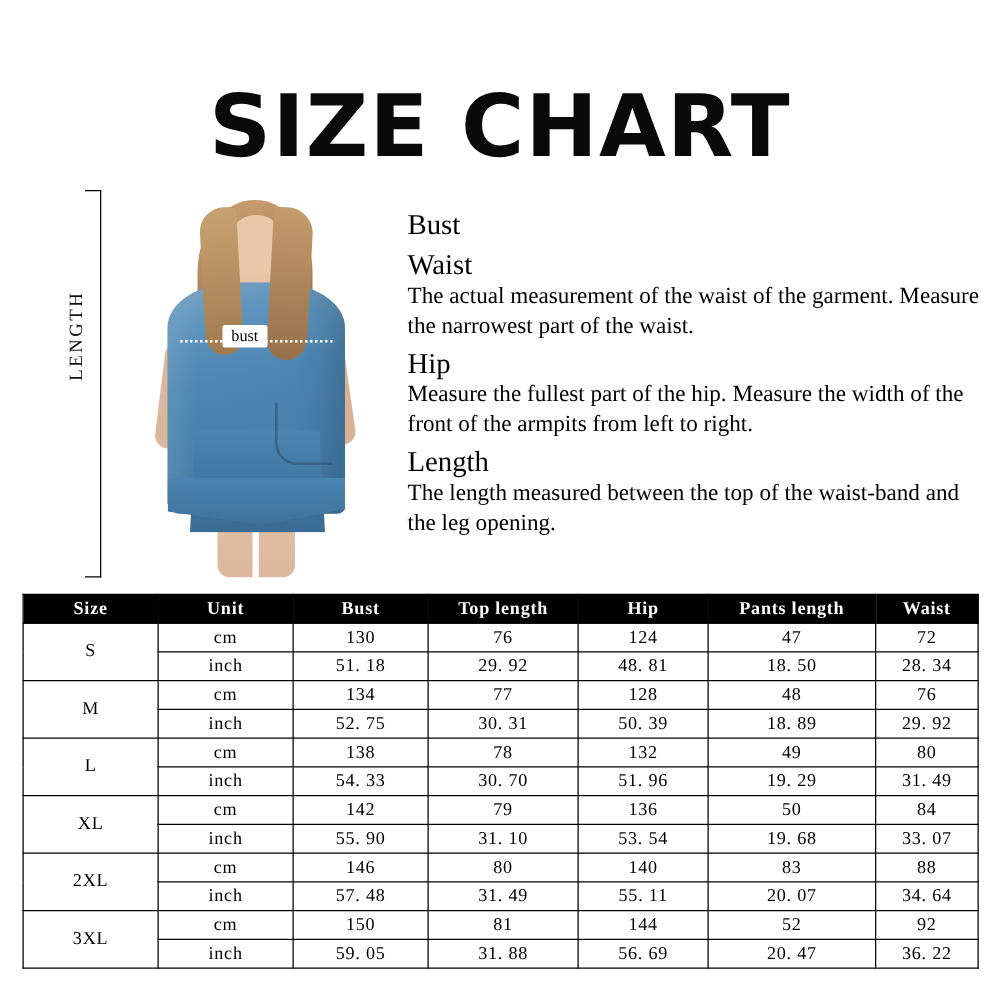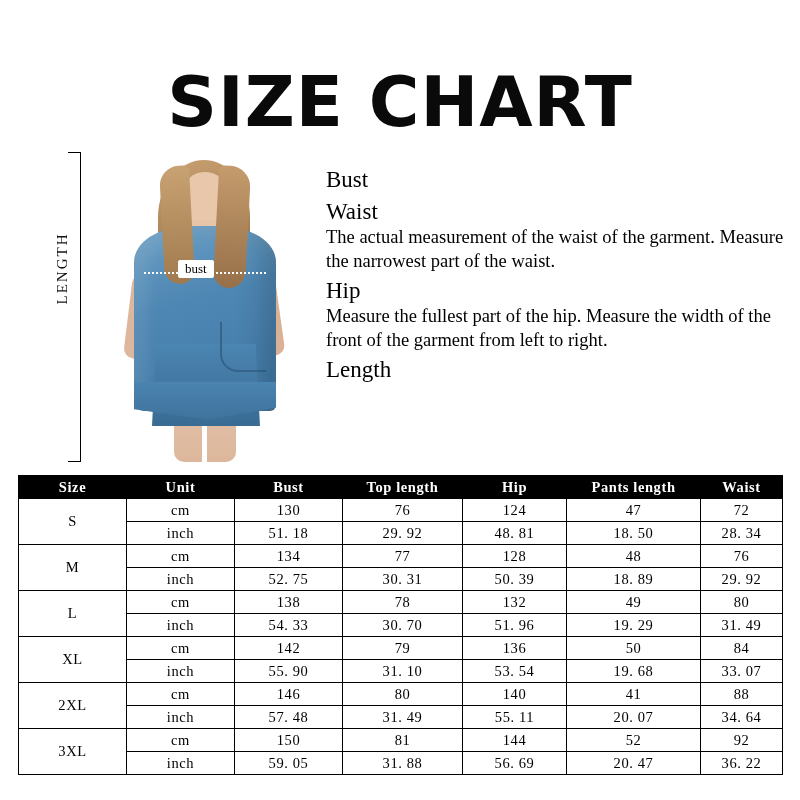--- a/index.html
+++ b/index.html
@@ -330,7 +330,7 @@
     <div class="def-desc">The actual measurement of the waist of the garment. Measure the narrowest part of the waist.</div>
 
     <div class="def-term">Hip</div>
-    <div class="def-desc">Measure the fullest part of the  hip. Measure the width of the front of the garment from left to right.</div>
+    <div class="def-desc">Measure the fullest part of the  hip. Measure the width of the front of the armpits from left to right.</div>
 
     <div class="def-term">Length</div>
   </div>

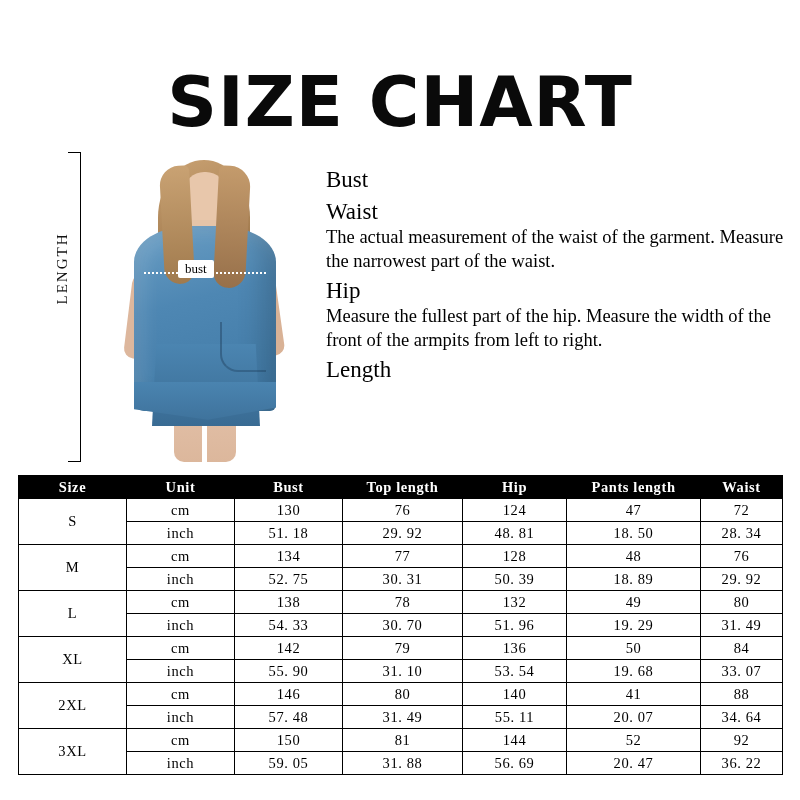--- a/index.html
+++ b/index.html
@@ -333,6 +333,7 @@
     <div class="def-desc">Measure the fullest part of the  hip. Measure the width of the front of the armpits from left to right.</div>
 
     <div class="def-term">Length</div>
+    <div class="def-desc">The length measured between the top of the waist-band and the leg opening.</div>
   </div>
 
   <div class="table-wrap">

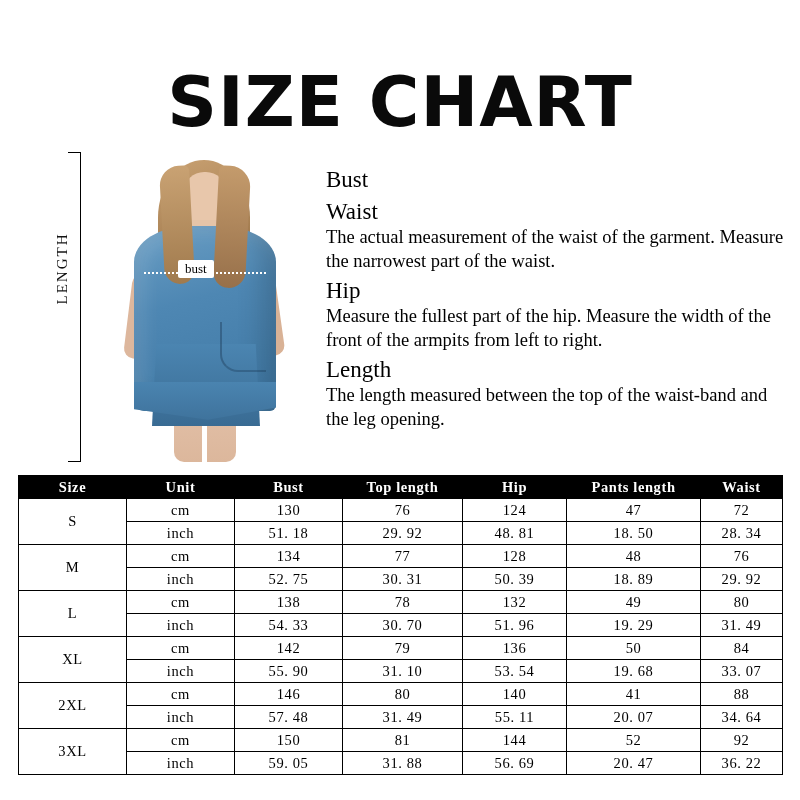--- a/index.html
+++ b/index.html
@@ -438,7 +438,7 @@
           <td>146</td>
           <td>80</td>
           <td>140</td>
-          <td>41</td>
+          <td>83</td>
           <td>88</td>
         </tr>
         <tr>

